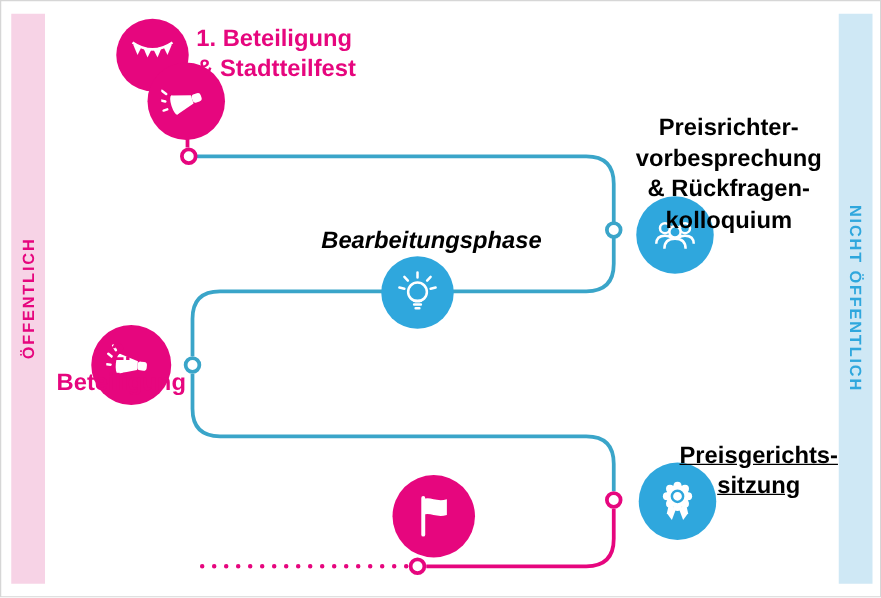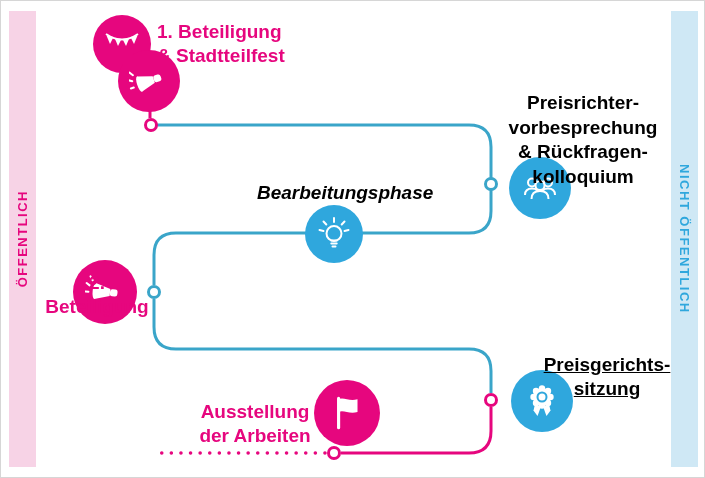--- a/index.html
+++ b/index.html
@@ -156,8 +156,6 @@
       <path d="M12 7 C17 4.5 22 9.5 30 7 L30 19 C22 21.5 17 16.5 12 19 Z" fill="#ffffff"></path>
     </svg>
   </div>
-  <div class="label pink ta-c" style="left:198px;top:399px;width:112px;">Ausstellung
-der Arbeiten</div>
 
 </div>
 

